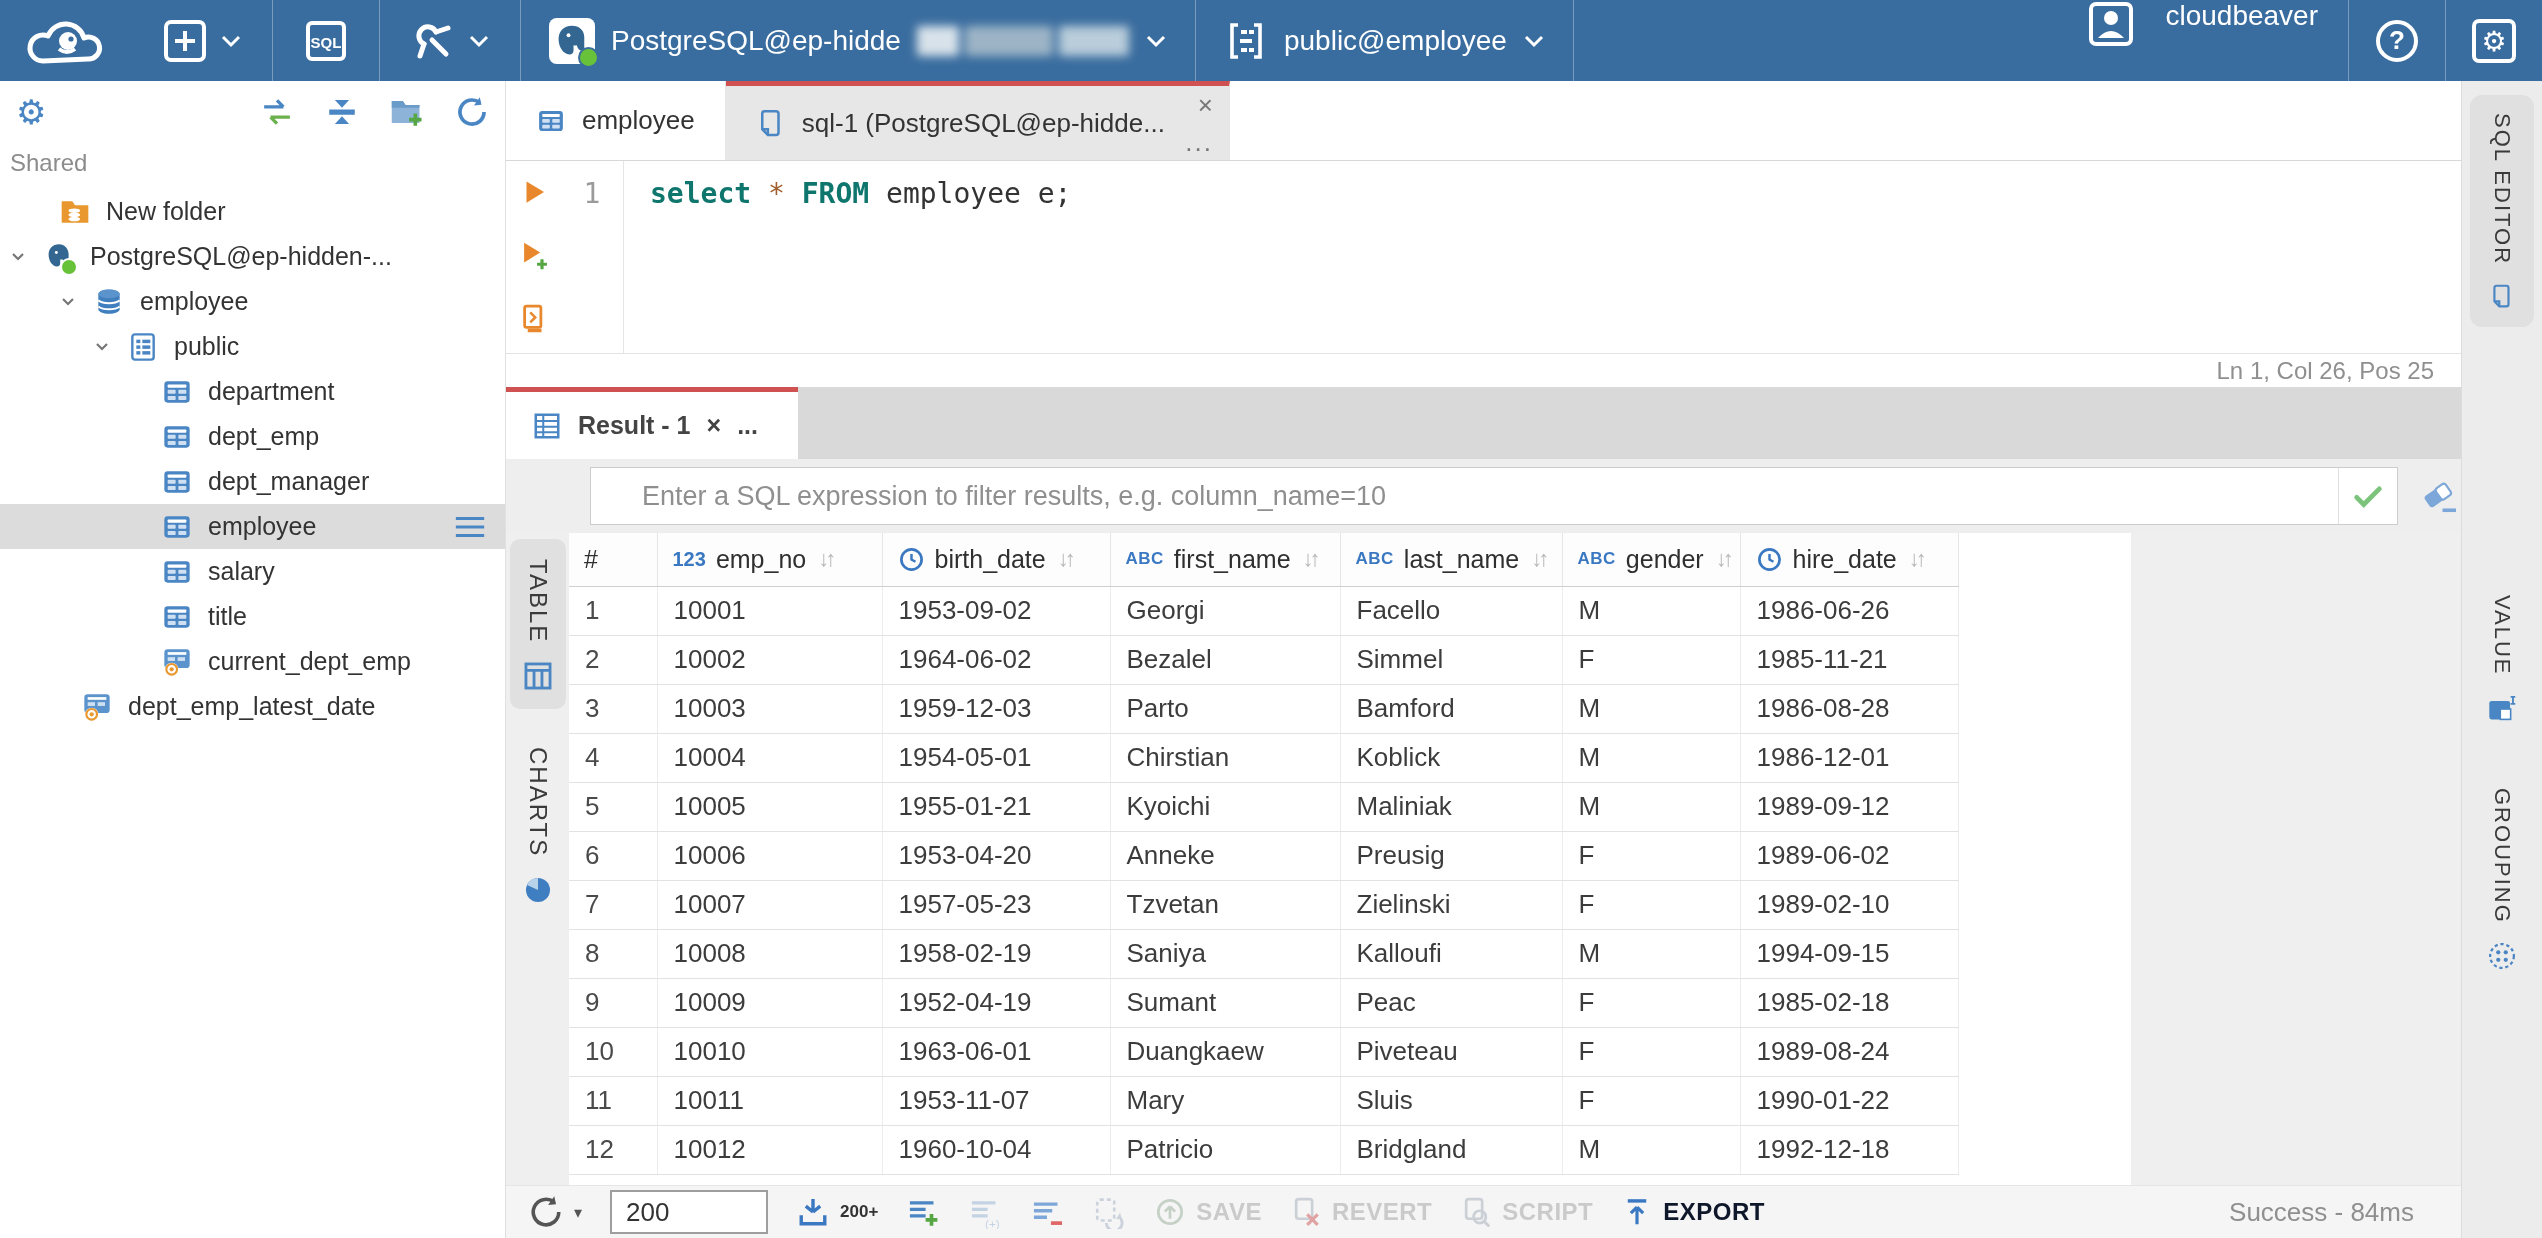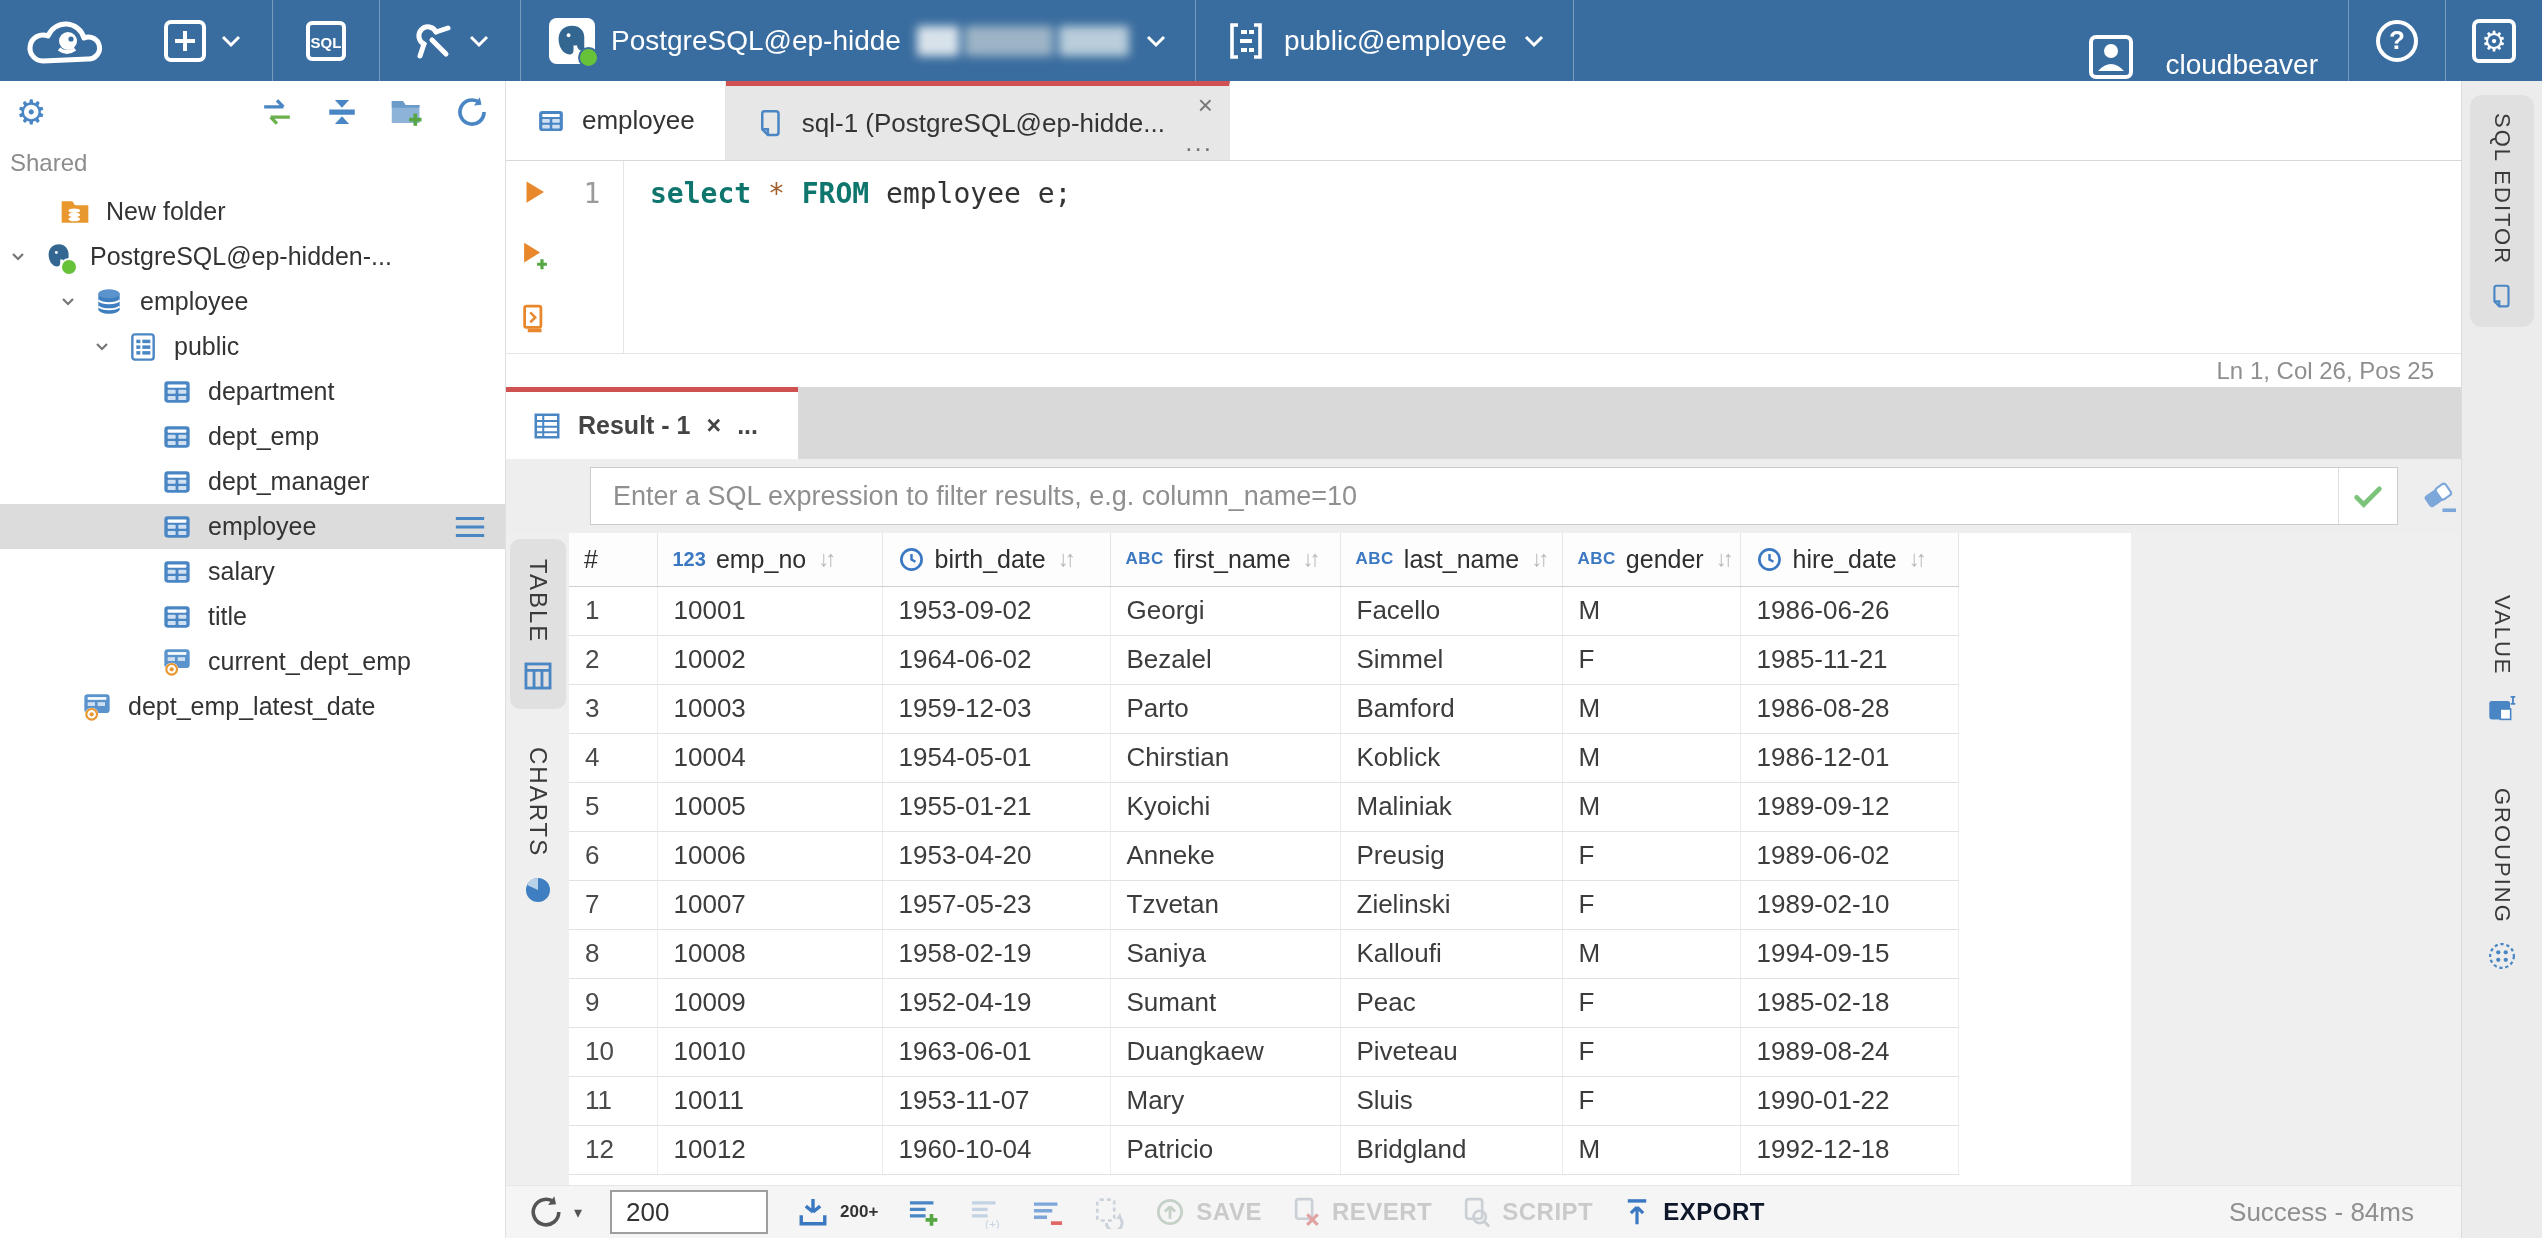--- a/index.html
+++ b/index.html
@@ -22,7 +22,7 @@
   .redact i:nth-child(2){width:88px;background:#9db4c6;}
   .redact i:nth-child(3){width:70px;background:#b9cdda;}
   .tb-spacer{flex:1;}
-  .tb-user{display:flex;align-items:flex-end;gap:30px;padding:0 30px;height:81px;font-size:28px;cursor:pointer;}
+  .tb-user{display:flex;align-items:flex-start;gap:30px;padding:0 30px;height:81px;font-size:28px;cursor:pointer;}
   .tb-iconbtn{display:flex;align-items:center;justify-content:center;width:96px;height:81px;cursor:pointer;}
 
   

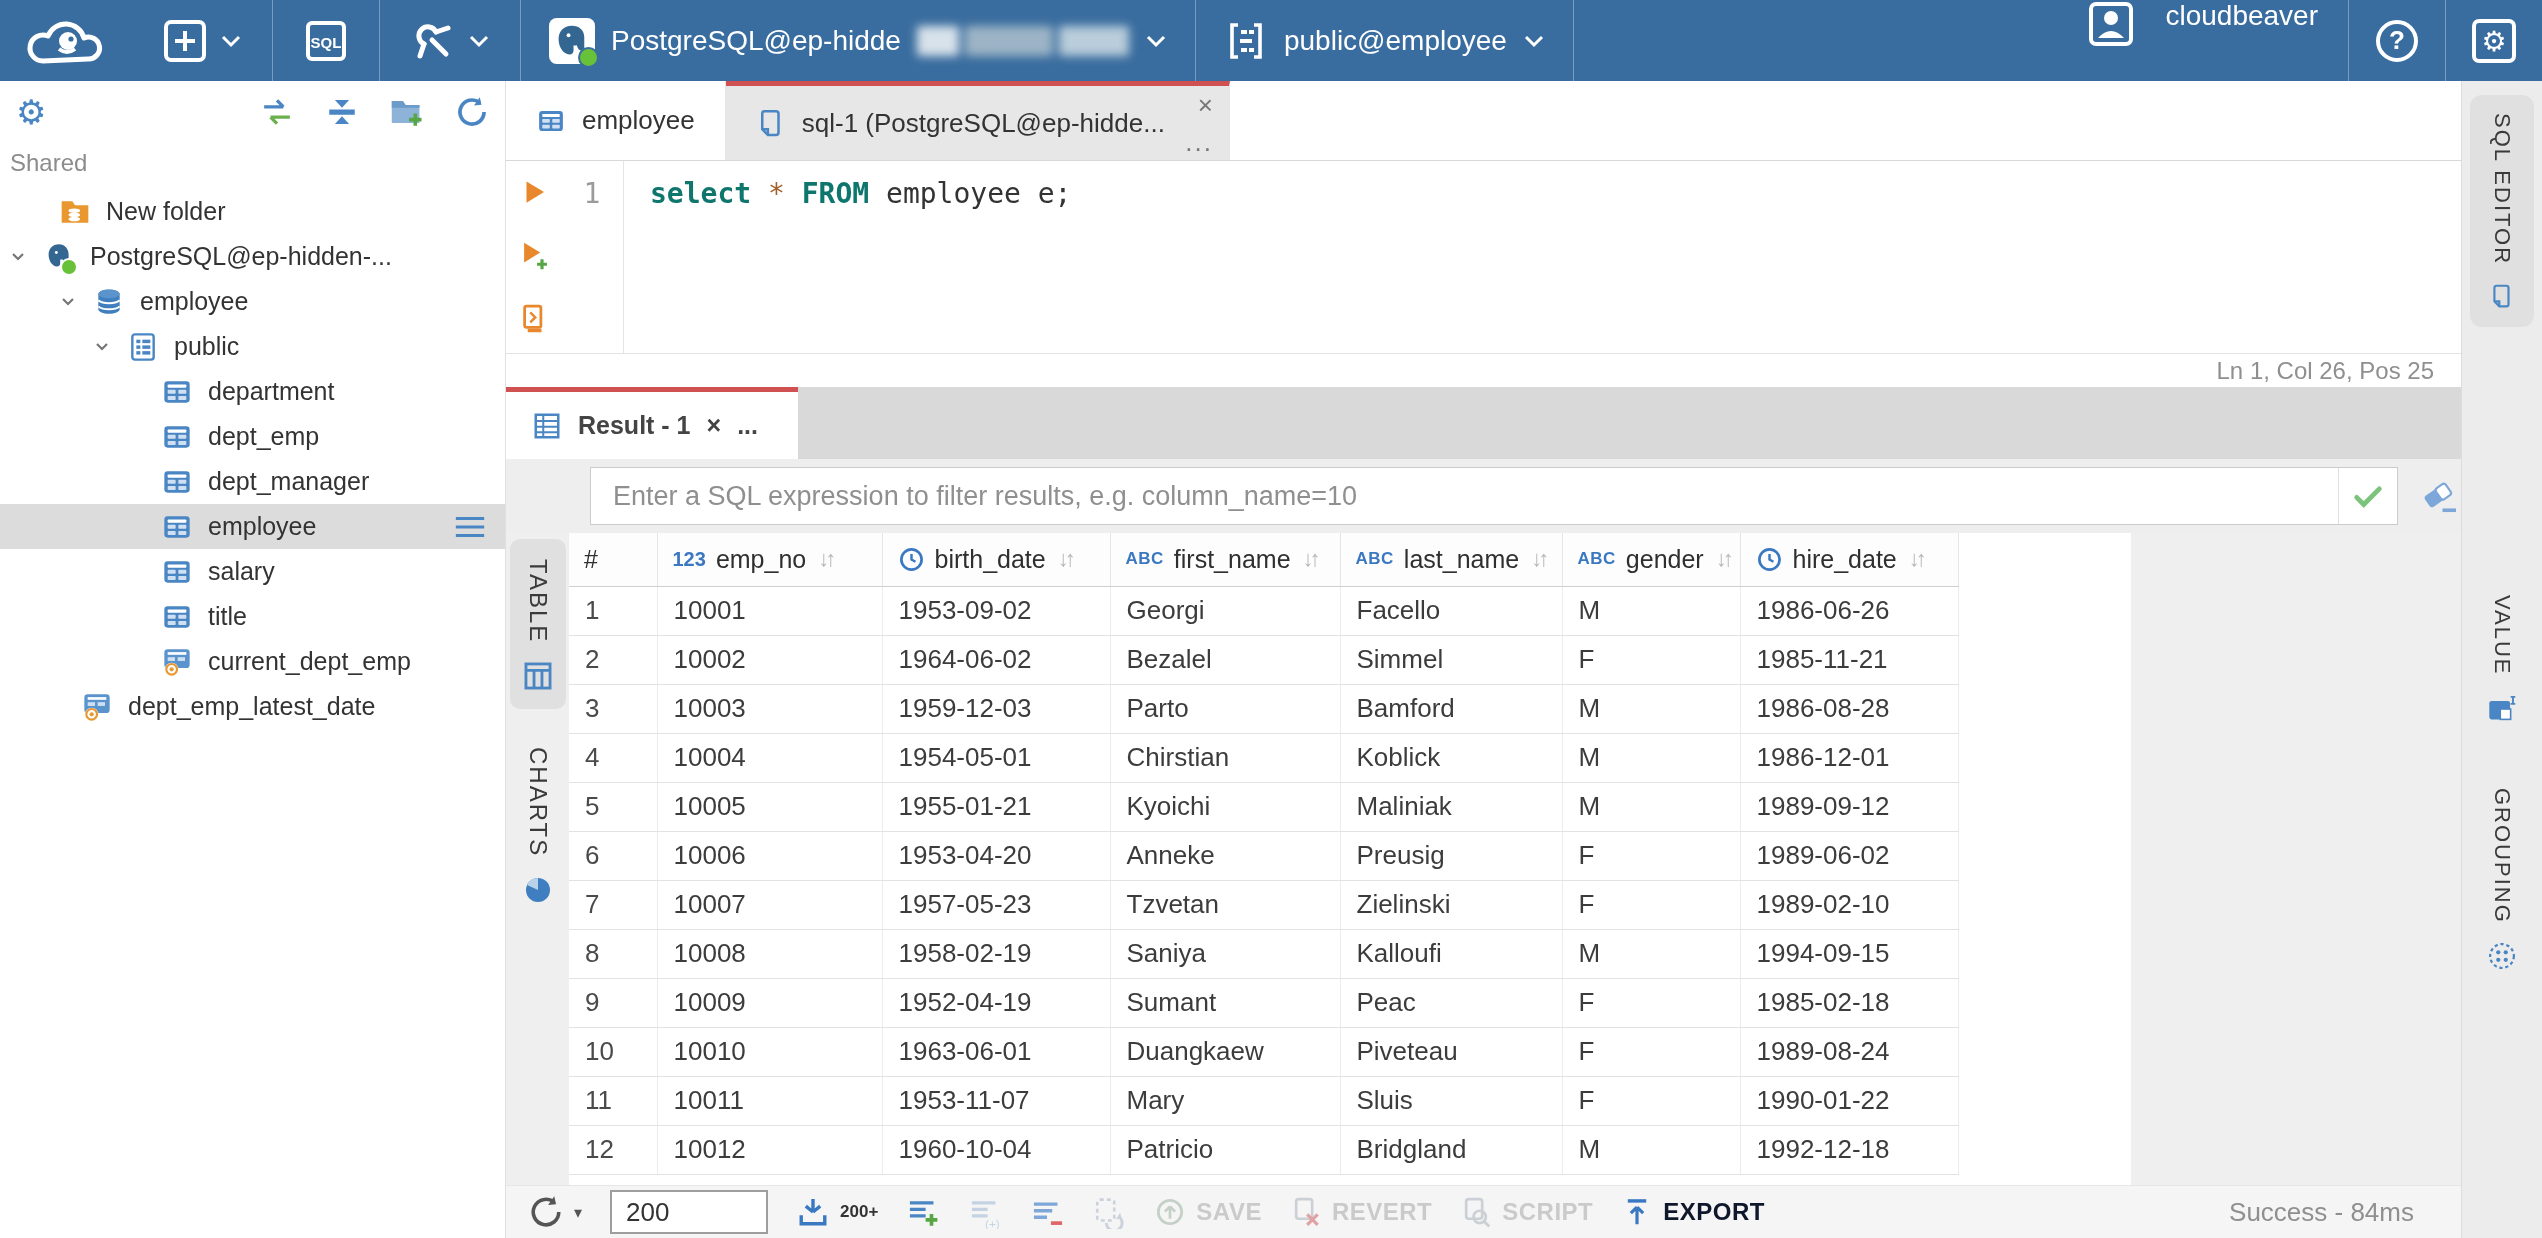--- a/index.html
+++ b/index.html
@@ -65,7 +65,7 @@
   .res-tab{width:240px;background:#fff;border-top:5px solid #cf5151;position:relative;display:flex;align-items:center;gap:16px;padding:0 26px;font-size:25px;font-weight:bold;color:#444;cursor:pointer;}
   .filterbar{height:74px;flex:0 0 74px;background:#eeeeee;display:flex;align-items:center;padding-left:84px;gap:22px;}
   .filter-input{width:1826px;height:58px;background:#fff;border:1px solid #cccccc;display:flex;align-items:stretch;box-sizing:border-box;}
-  .filter-input input{flex:1;border:0;outline:none;padding:0 22px;font-size:27px;color:#444;font-family:"Liberation Sans",sans-serif;background:transparent;}
+  .filter-input input{flex:1;border:0;outline:none;padding:0 22px;font-size:27px;color:#444;font-family:"Liberation Sans",sans-serif;background:transparent;margin-left:29px;}
   .filter-input input::placeholder{color:#8f8f8f;}
   .filter-apply{width:58px;border-left:1px solid #e0e0e0;display:flex;align-items:center;justify-content:center;cursor:pointer;}
   .filter-clear{cursor:pointer;}

